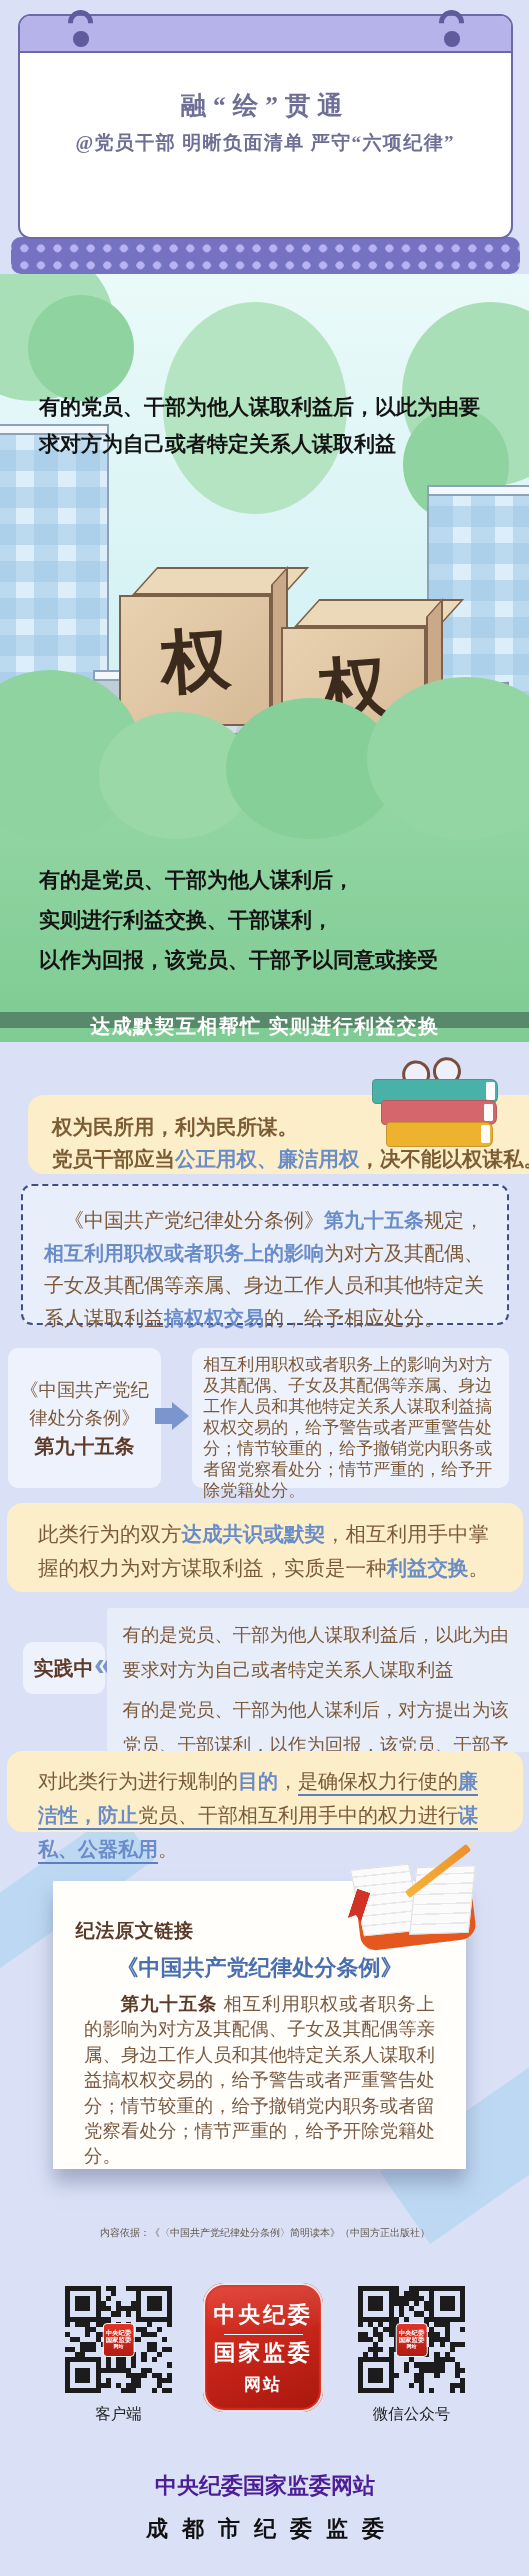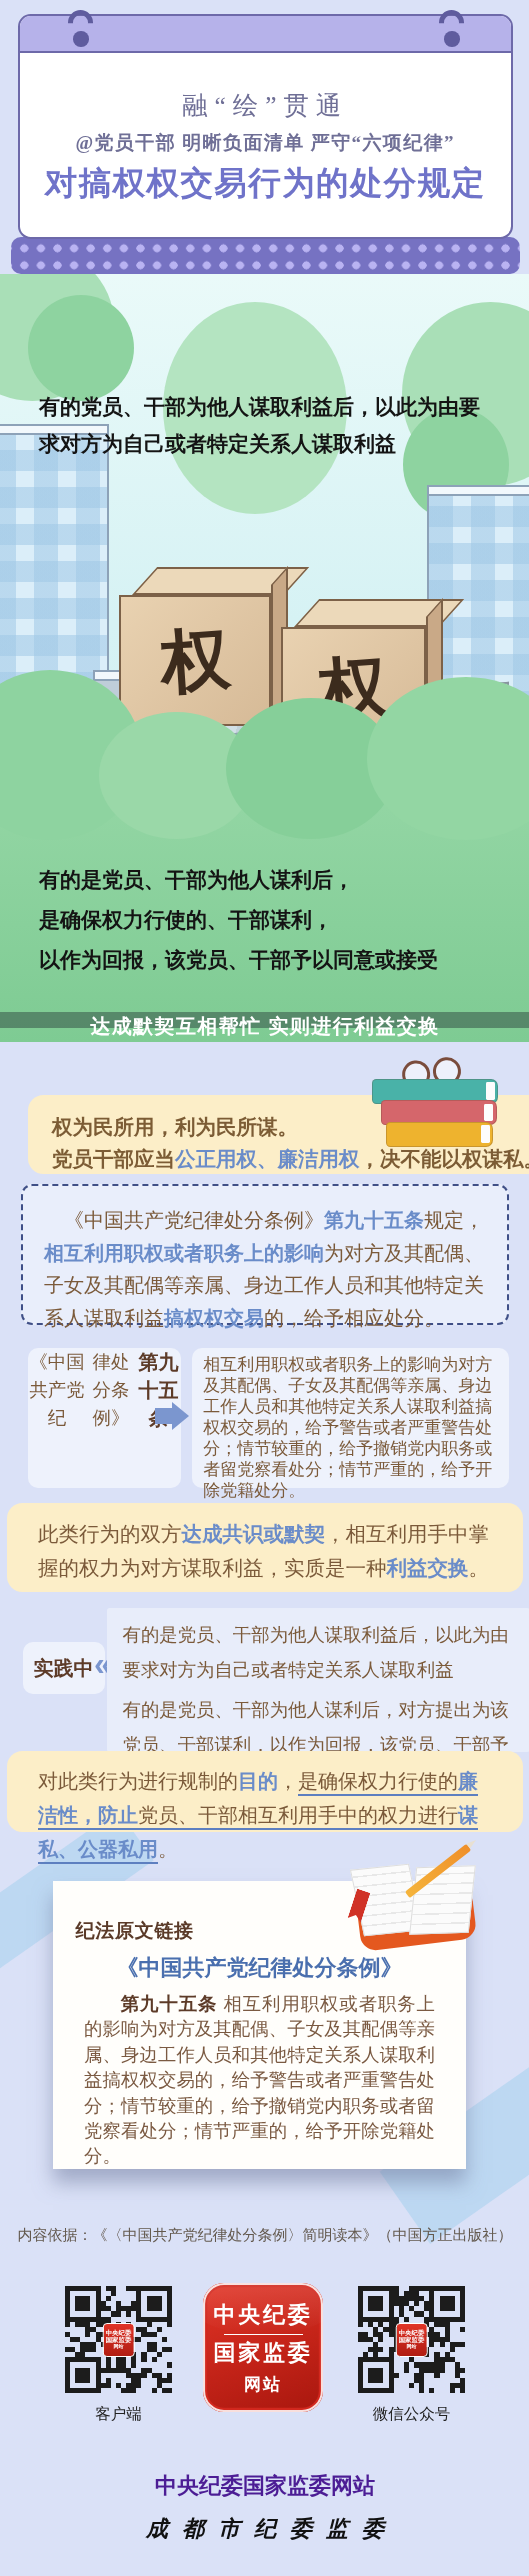--- a/index.html
+++ b/index.html
@@ -15,7 +15,7 @@
     clip-path:inset(0 0 48% 0);left:0;top:0;}
   .hook-dot{position:absolute;width:15.5px;height:15.5px;border-radius:50%;background:#5f5c9e;left:5px;top:21px;}
   .h-line1{position:absolute;left:0;right:0;top:73px;text-align:center;
-    font-family:"Liberation Serif","DejaVu Serif",serif;font-size:25.4px;font-weight:400;color:#6f6f96;letter-spacing:7px;}
+    font-family:"Liberation Serif","DejaVu Serif",serif;font-size:25.4px;font-weight:700;color:#6f6f96;letter-spacing:7px;}
   .h-line2{position:absolute;left:0;right:0;top:114px;text-align:center;
     font-family:"Liberation Serif","DejaVu Serif",serif;font-size:19px;font-weight:700;color:#6f6f96;letter-spacing:1.4px;}
   .h-title{position:absolute;left:0;right:0;top:146px;text-align:center;

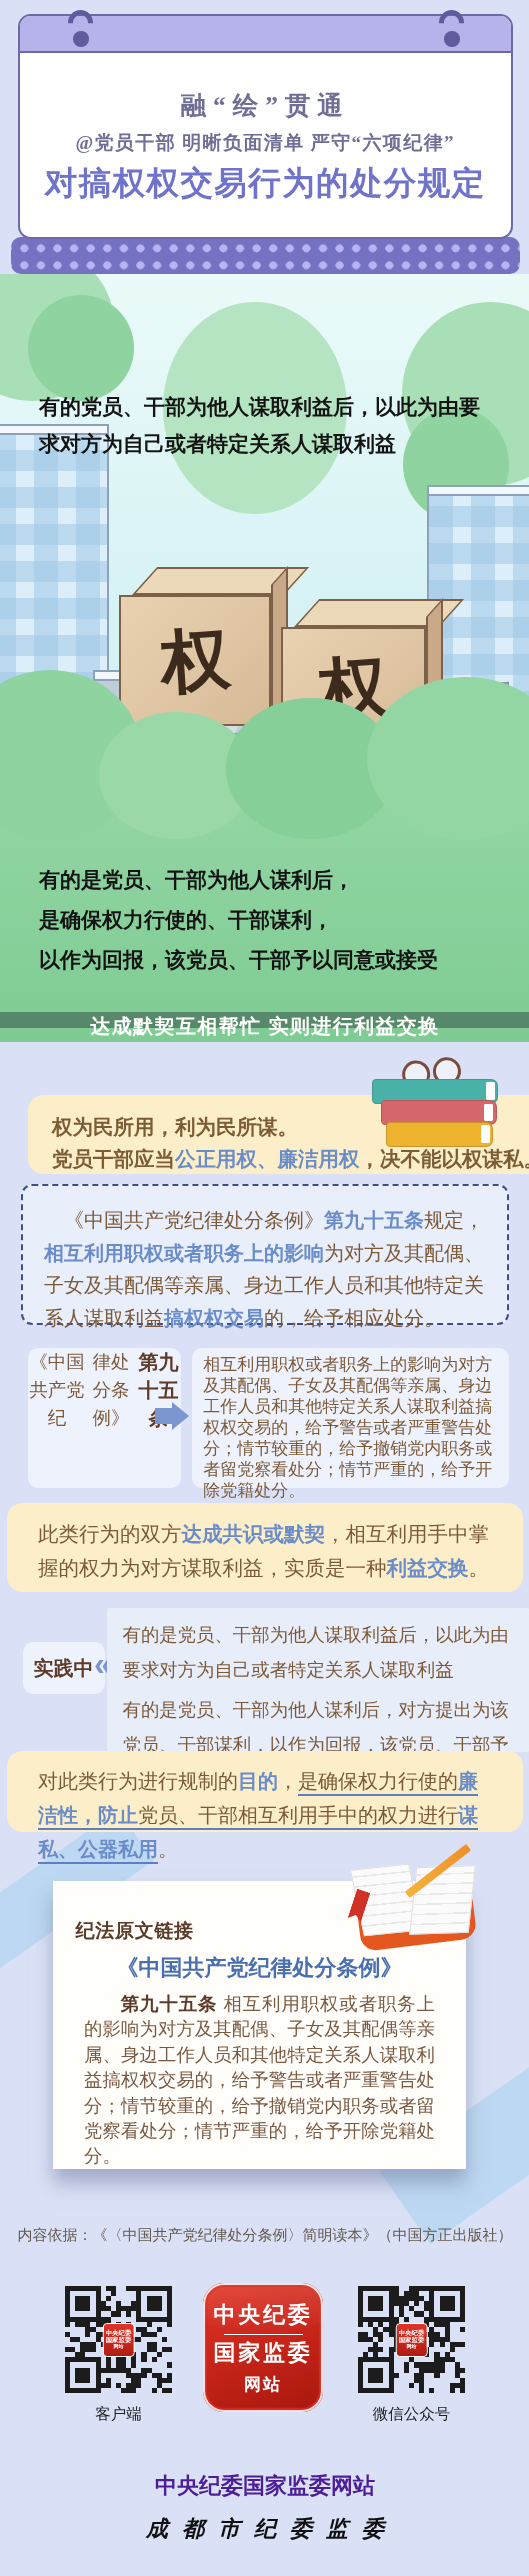--- a/index.html
+++ b/index.html
@@ -140,7 +140,6 @@
     <div class="header-band"></div>
     <div class="h-line1">融“绘”贯通</div>
     <div class="h-line2">@党员干部 明晰负面清单 严守“六项纪律”</div>
-    <div class="h-title">对搞权权交易行为的处分规定</div>
   </div>
   <div class="hook" style="left:68px;top:10px">
     <i class="hook-arc"></i>

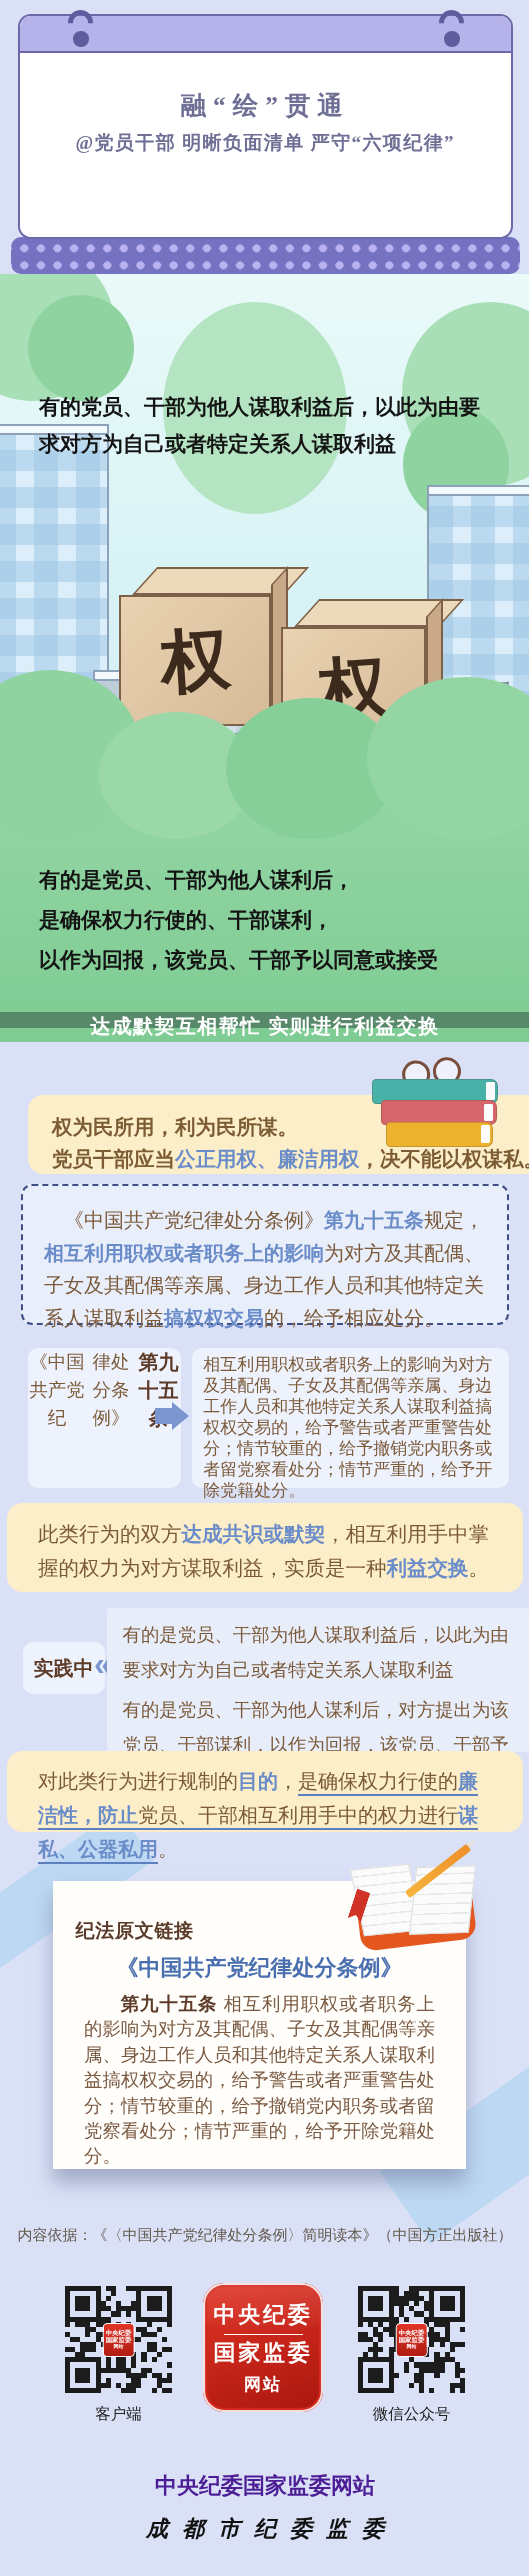--- a/index.html
+++ b/index.html
@@ -194,7 +194,7 @@
     <div class="illus-cap cap-top">有的党员、干部为他人谋取利益后，以此为由要求对方为自己或者特定关系人谋取利益</div>
     <div class="illus-cap cap-bottom">
       <div>有的是党员、干部为他人谋利后，</div>
-      <div>是确保权力行使的、干部谋利，</div>
+      <div>实则进行利益交换、干部谋利，</div>
       <div>以作为回报，该党员、干部予以同意或接受</div>
     </div>
     <div class="illus-banner">达成默契互相帮忙 实则进行利益交换</div>

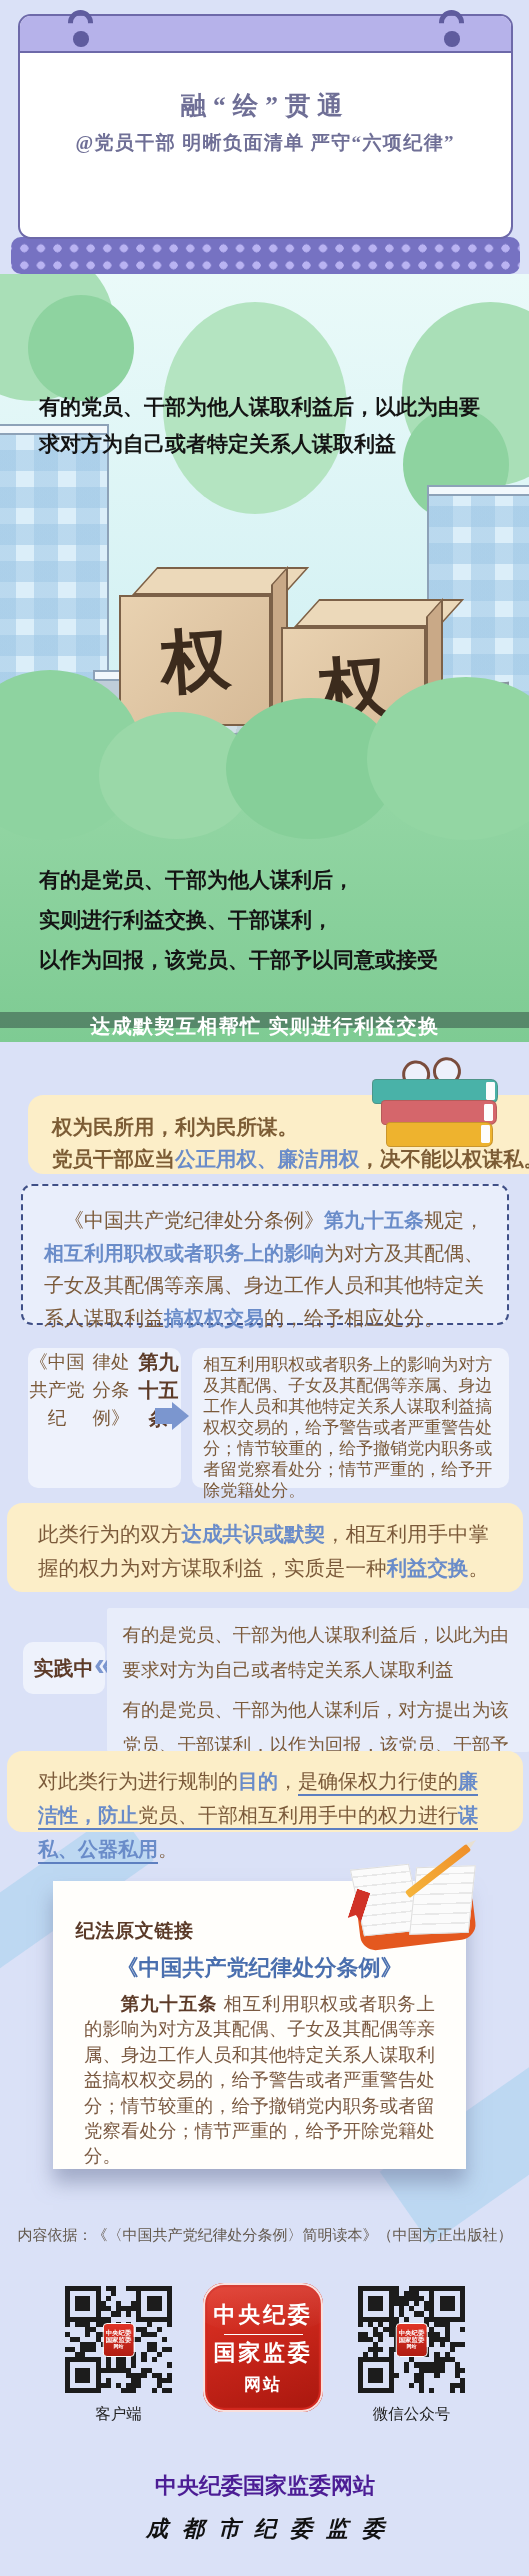--- a/index.html
+++ b/index.html
@@ -68,7 +68,7 @@
     border:2.1px dashed #3f4f86;border-radius:11.3px;padding:18.4px 21px 0 21px;color:#7b5a3a;
     font-size:20px;line-height:32.5px;text-indent:1em;z-index:2;}
   .wcard{position:absolute;background:#eef2fc;border-radius:10px;color:#7b5a3a;z-index:2;}
-  .art-left{left:28px;top:1348px;width:153px;height:140px;display:flex;justify-content:center;
+  .art-left{left:8px;top:1348px;width:153px;height:140px;display:flex;flex-direction:column;justify-content:center;
     text-align:center;font-size:18.4px;line-height:28px;}
   .art-left b{color:#5d3b28;font-size:20px;}
   .arrow{position:absolute;left:155px;top:1402px;z-index:2;}

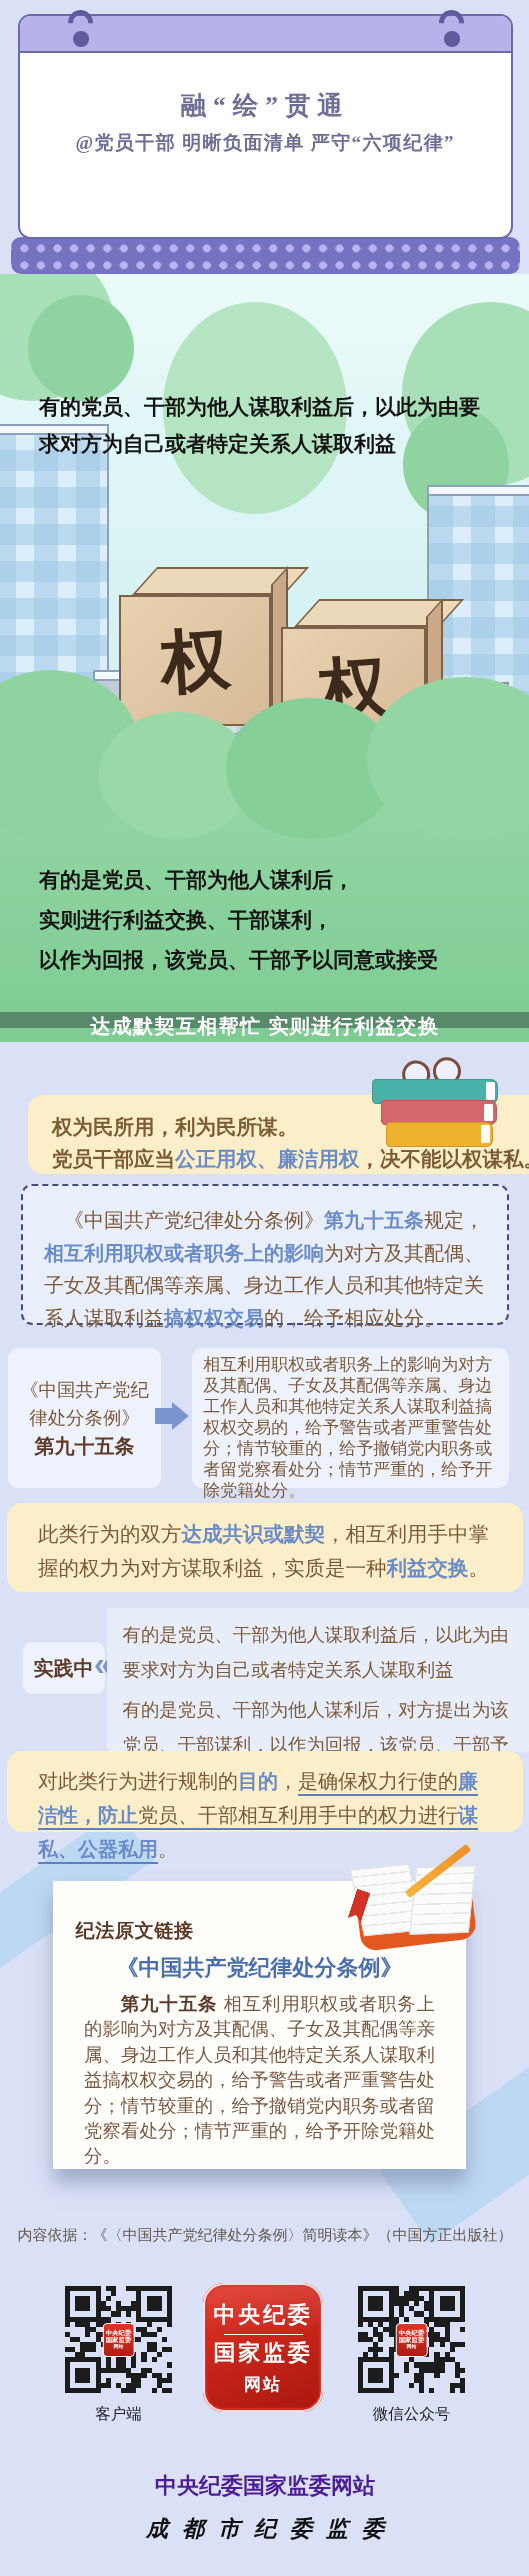--- a/index.html
+++ b/index.html
@@ -106,7 +106,7 @@
   .ob-pencil::after{content:"";position:absolute;right:-10px;top:0;border-top:3.9px solid transparent;
     border-bottom:3.9px solid transparent;border-left:10px solid #e8e0d2;}
 
-  .source-line{position:absolute;left:0;right:0;top:2226px;text-align:center;font-size:15px;color:#63594e;z-index:2;}
+  .source-line{position:absolute;left:0;right:0;top:2226px;text-align:center;font-size:10px;color:#63594e;z-index:2;}
 
   
   .qr{position:absolute;width:107px;height:107px;display:grid;grid-template-columns:repeat(21,1fr);

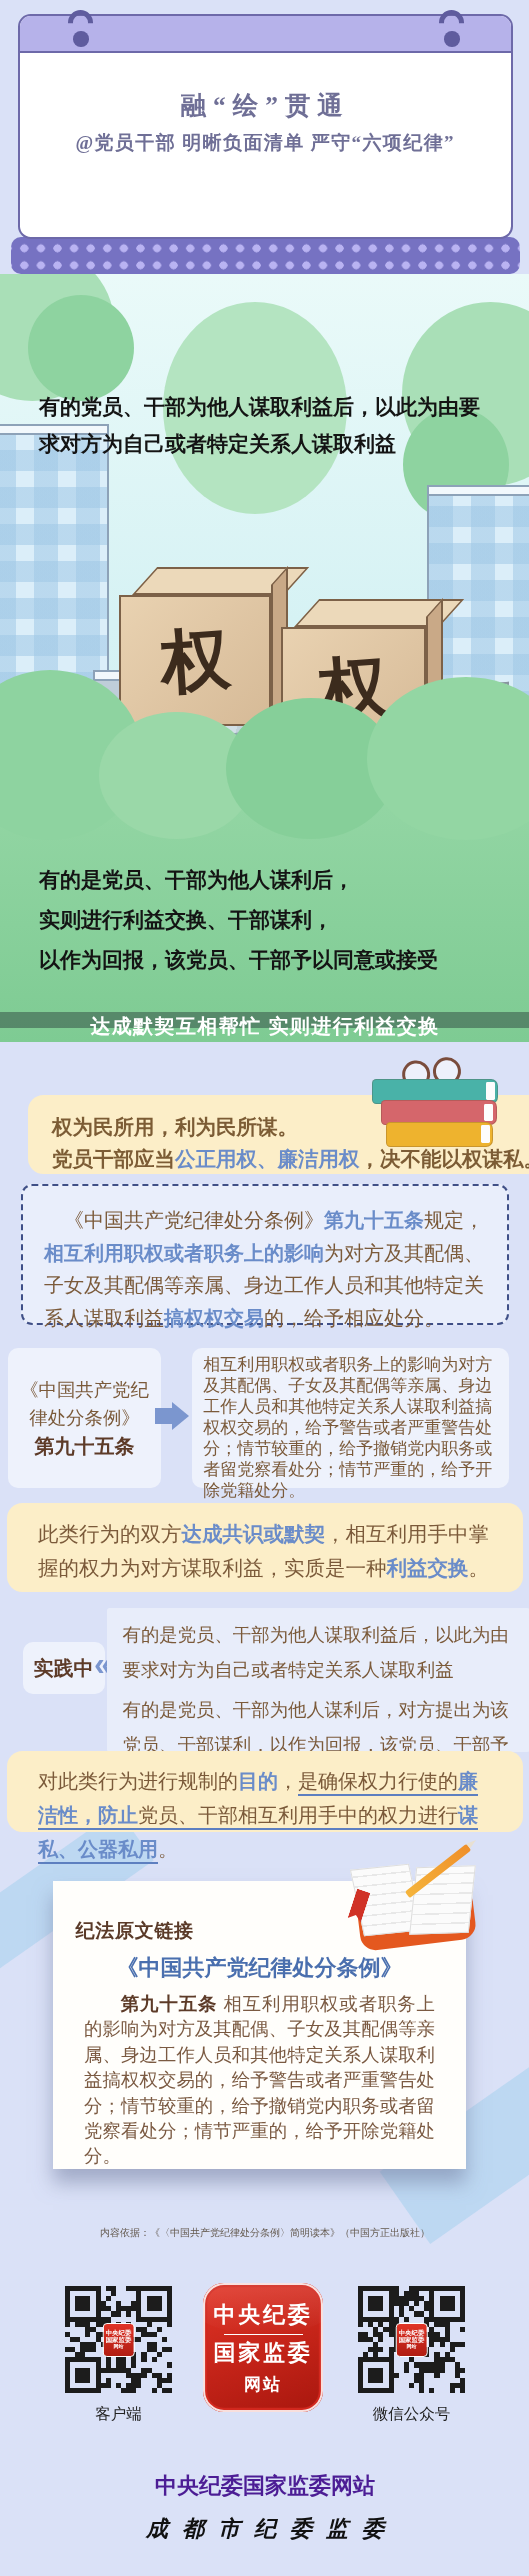--- a/index.html
+++ b/index.html
@@ -129,7 +129,7 @@
   .logo-line3{color:#fff;font-family:"Liberation Serif","DejaVu Serif",serif;font-weight:700;font-size:17px;letter-spacing:2.1px;margin-top:5.7px;z-index:1;}
   .footer1{position:absolute;left:0;right:0;top:2471px;text-align:center;font-size:22px;font-weight:900;color:#4c1d95;z-index:2;}
   .footer2{position:absolute;left:0;right:0;top:2514px;text-align:center;font-size:22px;font-weight:900;color:#111;
-    letter-spacing:14px;text-indent:14px;z-index:2;font-style:italic;}
+    letter-spacing:14px;text-indent:14px;z-index:2;}
 </style>
 </head>
 <body>

